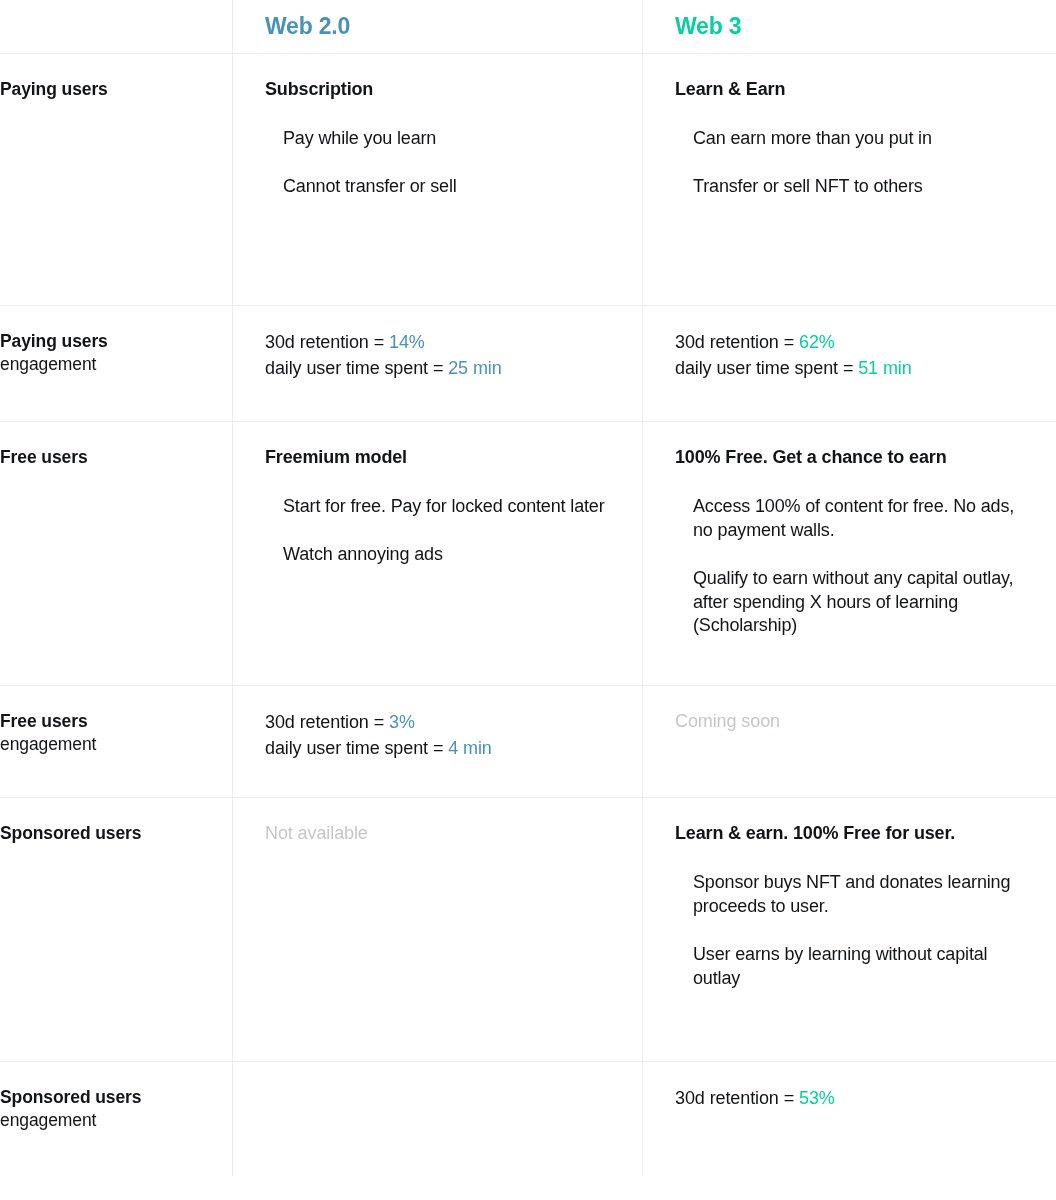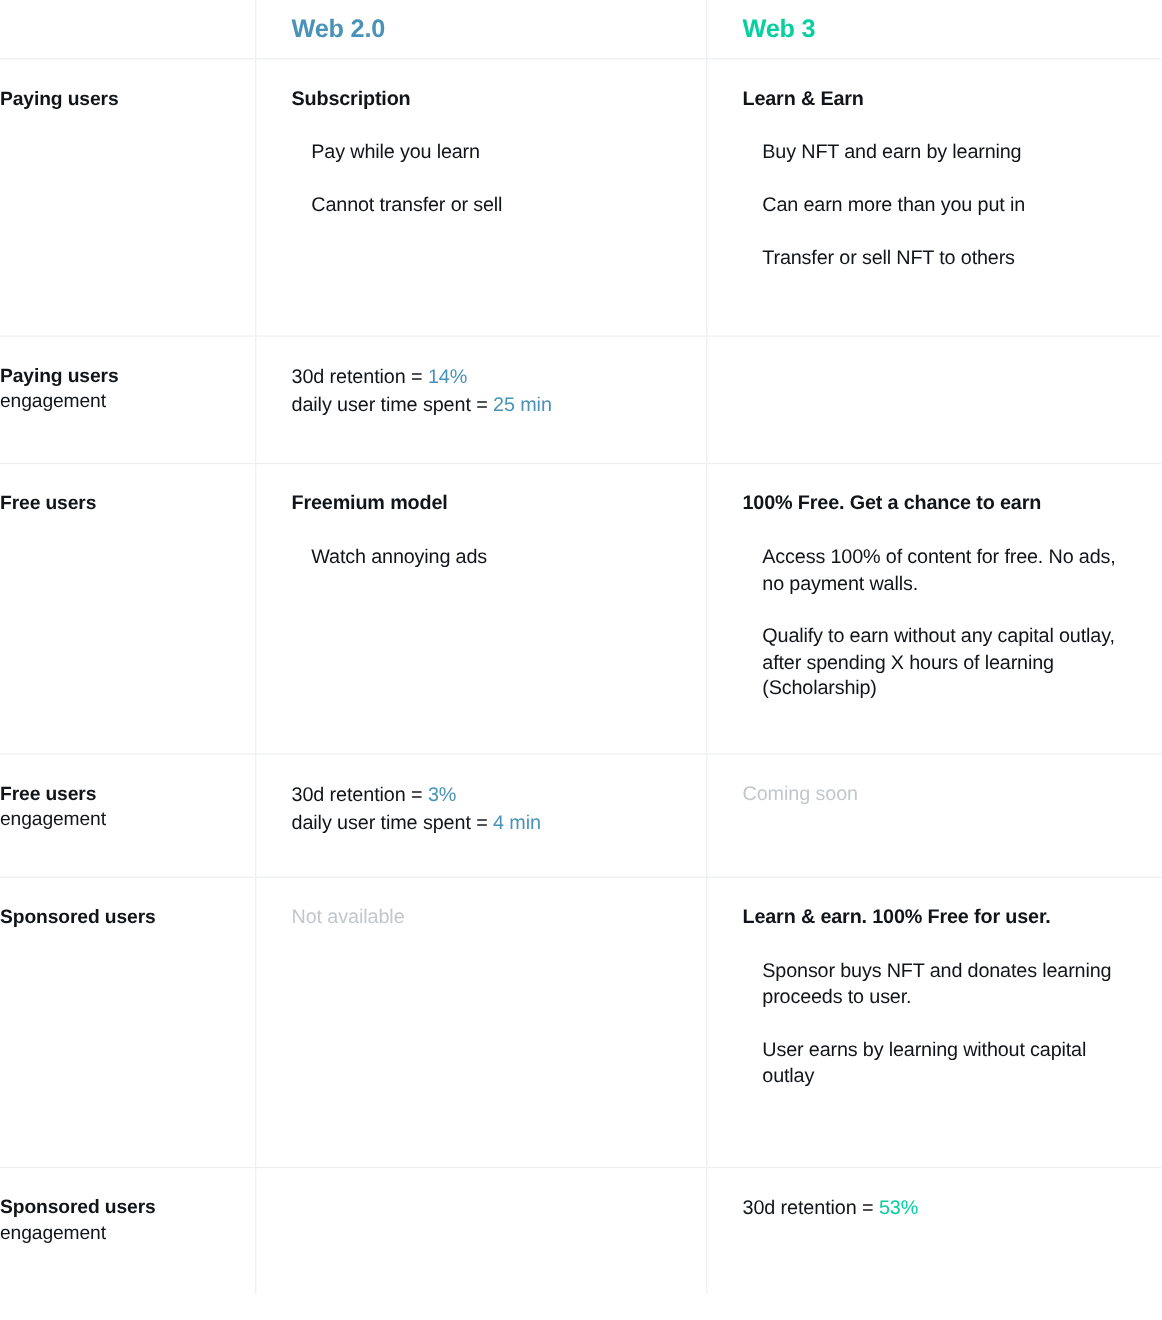--- a/index.html
+++ b/index.html
@@ -178,10 +178,6 @@
       <div class="bullet-list">
         <div class="bullet-item">
           <span class="bullet-bar web3"></span>
-          <span class="bullet-text">Buy NFT and earn by learning</span>
-        </div>
-        <div class="bullet-item">
-          <span class="bullet-bar web3"></span>
           <span class="bullet-text">Can earn more than you put in</span>
         </div>
         <div class="bullet-item">

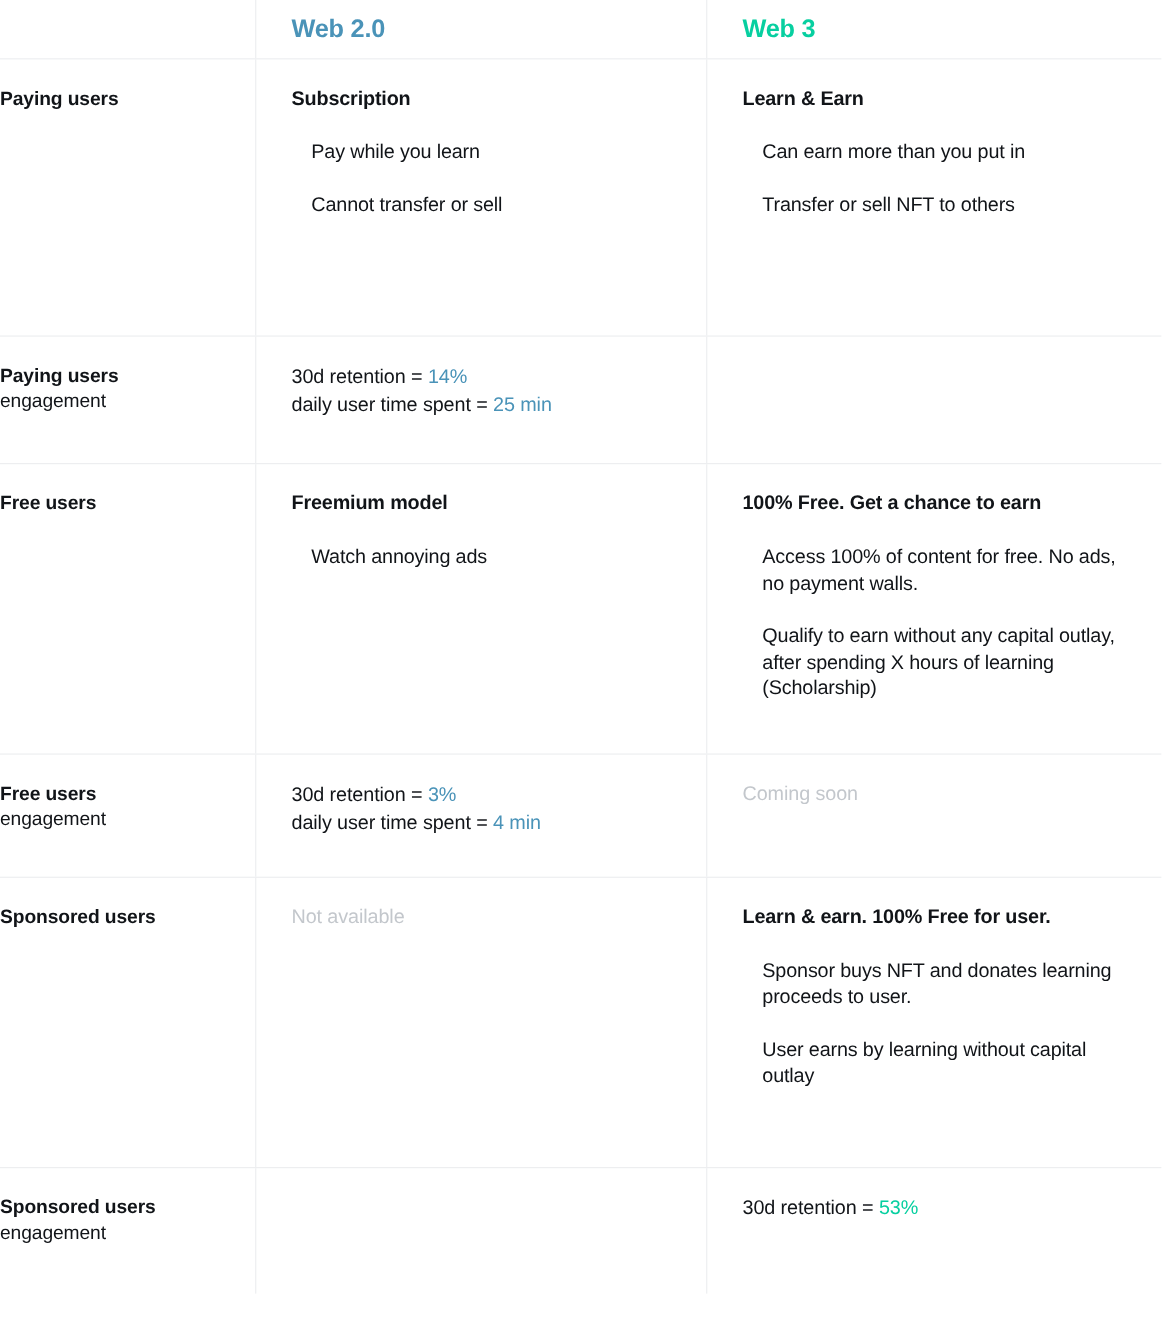--- a/index.html
+++ b/index.html
@@ -203,6 +203,16 @@
         </div>
       </div>
     </div>
+    <div class="cell-web3">
+      <div class="metrics">
+        <div class="metric-line">
+          <span>30d retention = </span><span class="metric-value web3">62%</span>
+        </div>
+        <div class="metric-line">
+          <span>daily user time spent = </span><span class="metric-value web3">51 min</span>
+        </div>
+      </div>
+    </div>
   </div>
 
   <div class="trow row-free">

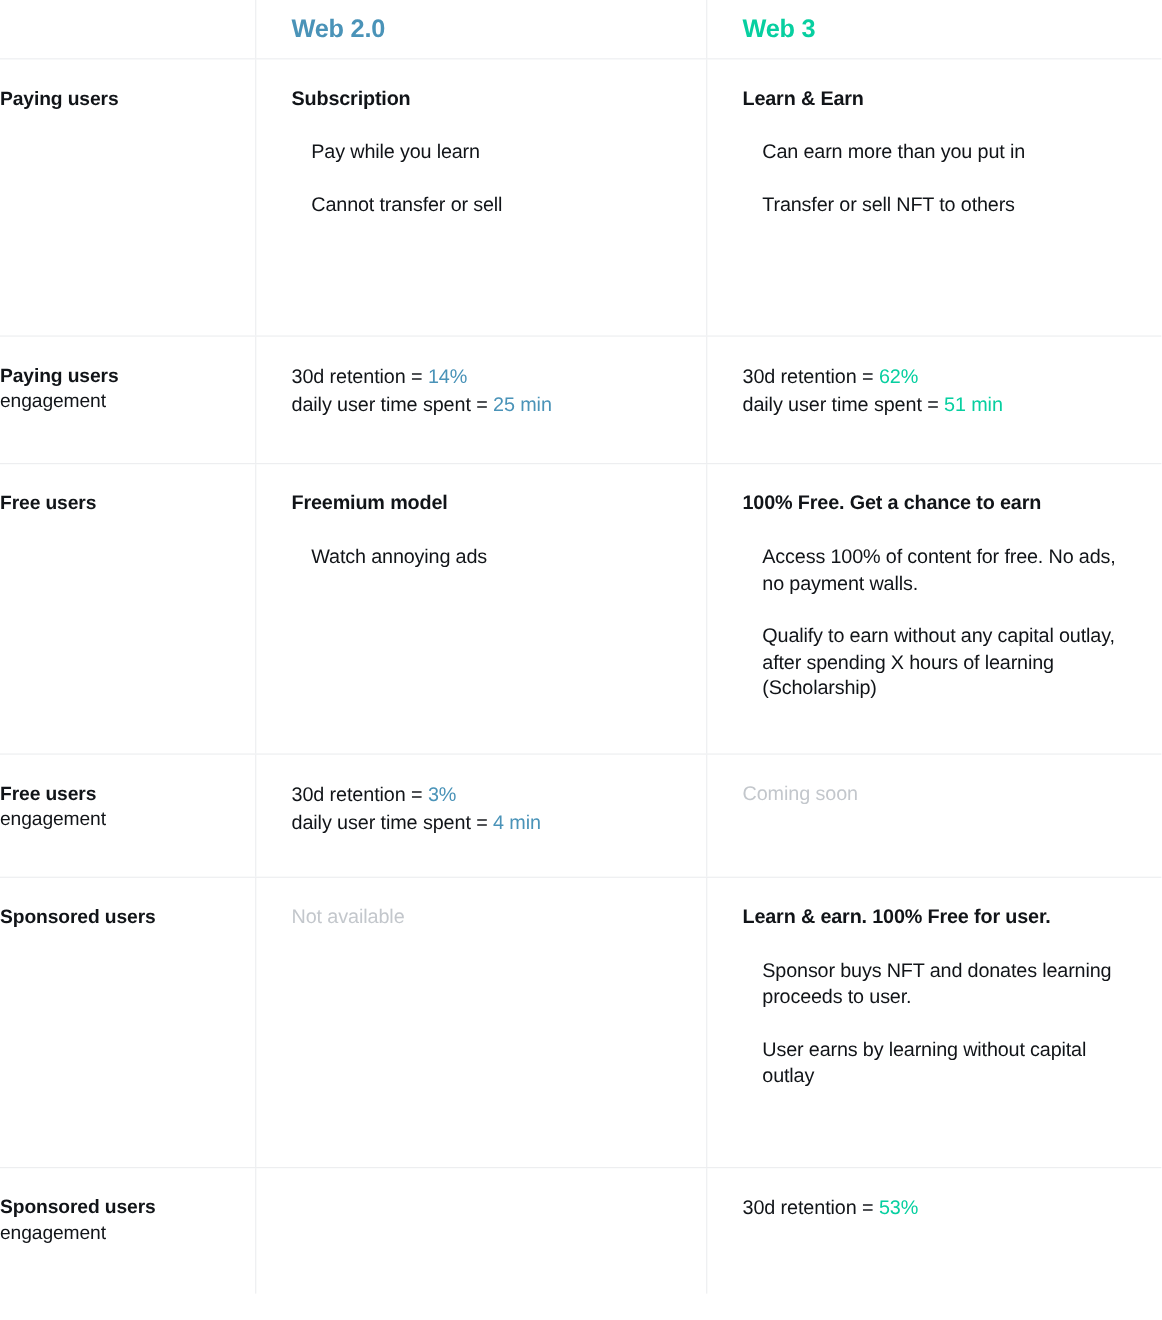--- a/index.html
+++ b/index.html
@@ -224,6 +224,10 @@
       <div class="bullet-list">
         <div class="bullet-item">
           <span class="bullet-bar web2"></span>
+          <span class="bullet-text">Start for free. Pay for locked content later</span>
+        </div>
+        <div class="bullet-item">
+          <span class="bullet-bar web2"></span>
           <span class="bullet-text">Watch annoying ads</span>
         </div>
       </div>

